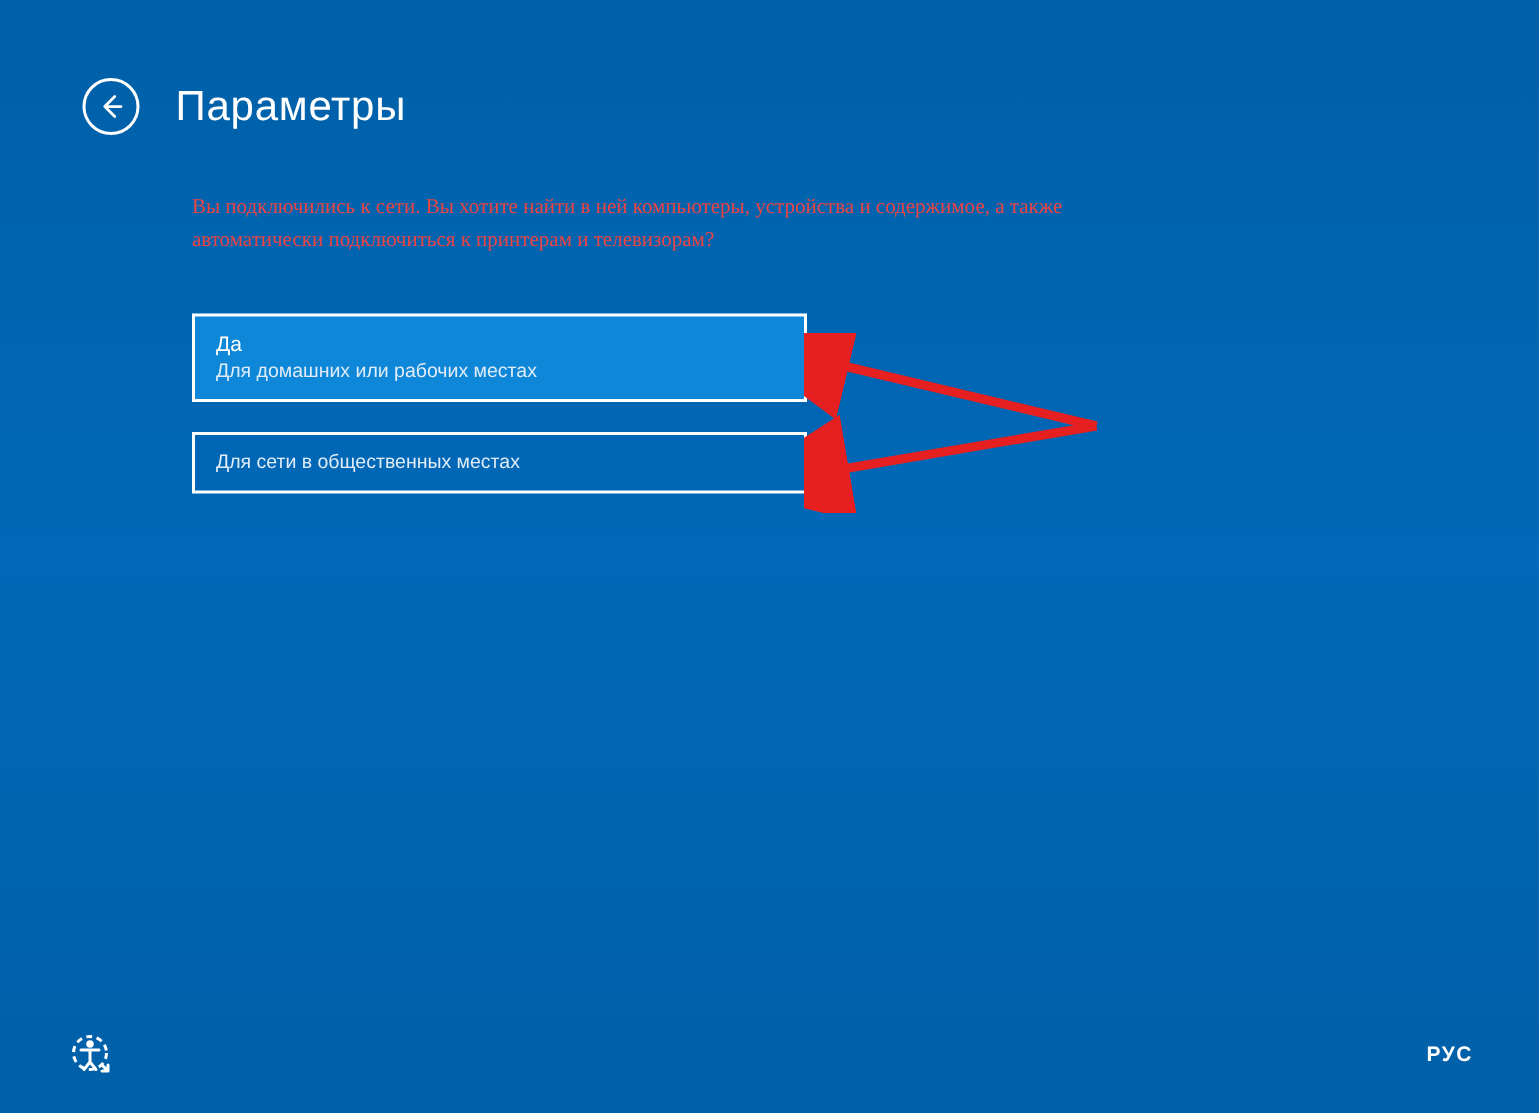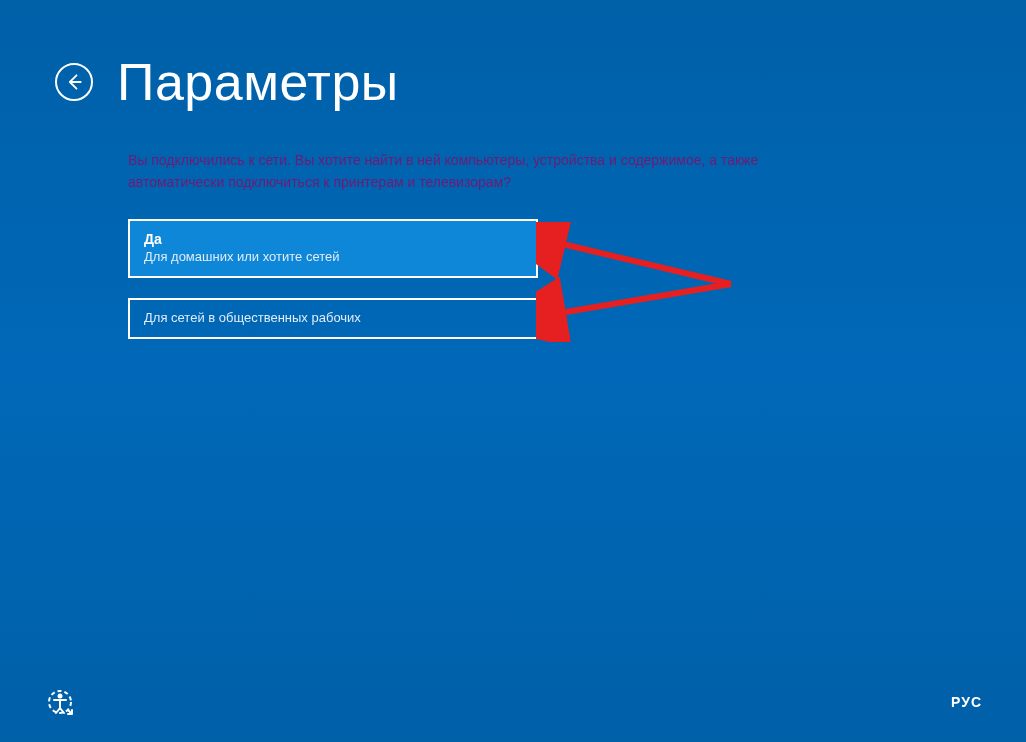--- a/index.html
+++ b/index.html
@@ -38,7 +38,7 @@
       height: 20px;
     }
     .title {
-      font-size: 52px;
+      font-size: 28px;
       font-weight: 300;
       letter-spacing: 0.5px;
       text-align: right;

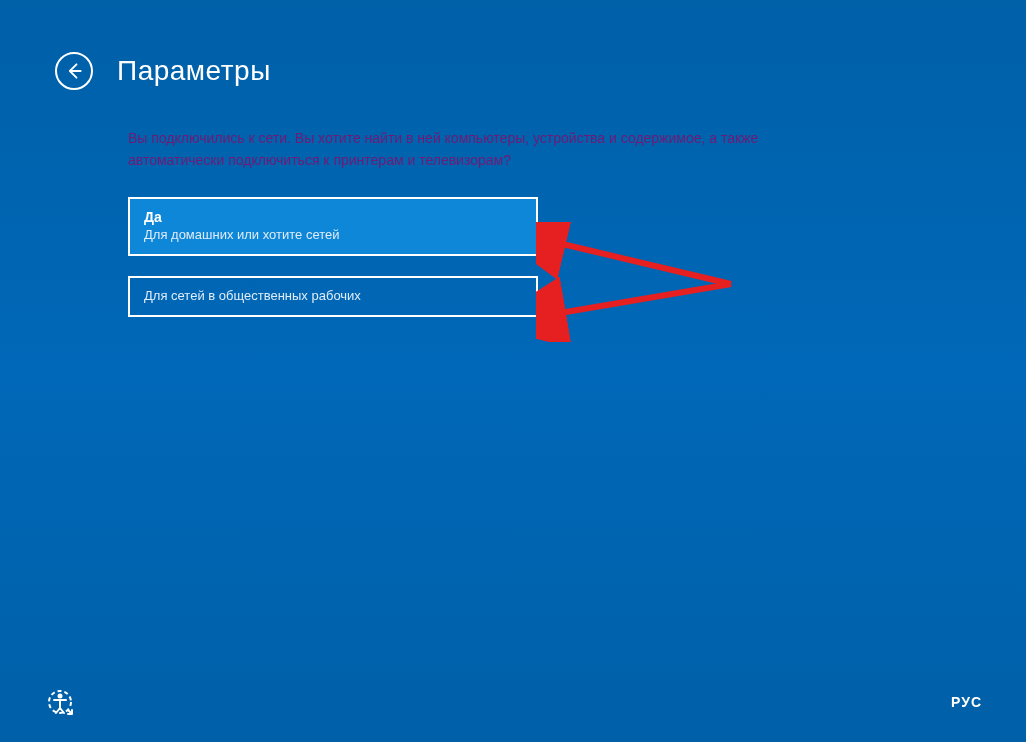--- a/index.html
+++ b/index.html
@@ -50,8 +50,9 @@
     .description {
       font-size: 14px;
       line-height: 1.55;
-      margin-bottom: 26px;
-      color: #701a75;
+      margin-bottom: 38px;
+      color: #ef4444;
+      font-family: Liberation Serif, serif;
     }
     .option {
       width: 410px;

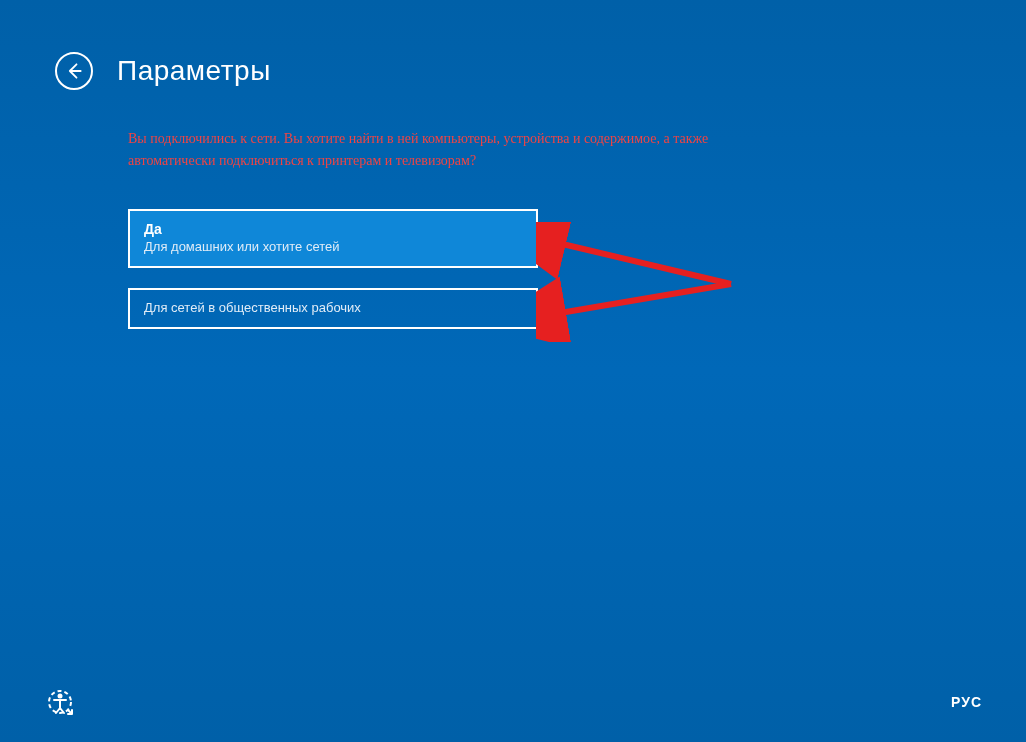--- a/index.html
+++ b/index.html
@@ -66,7 +66,7 @@
     }
     .option-title {
       font-size: 14px;
-      font-weight: 700;
+      font-weight: 400;
       margin-bottom: 2px;
     }
     .option-subtitle {

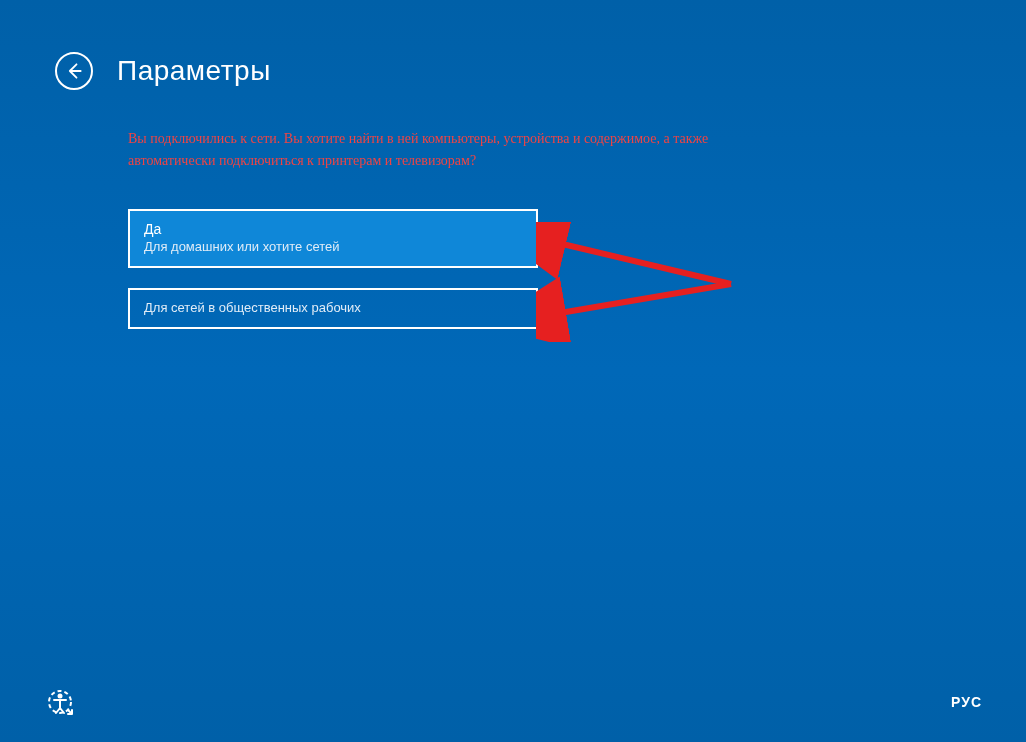--- a/index.html
+++ b/index.html
@@ -123,7 +123,7 @@
 
   <div class="option selected">
     <div class="option-title"><span>Д</span><span>а</span></div>
-    <div class="option-subtitle">Для домашних или хотите сетей</div>
+    <div class="option-subtitle">Для домашних или рабочих местах</div>
   </div>
 
   <div class="option">

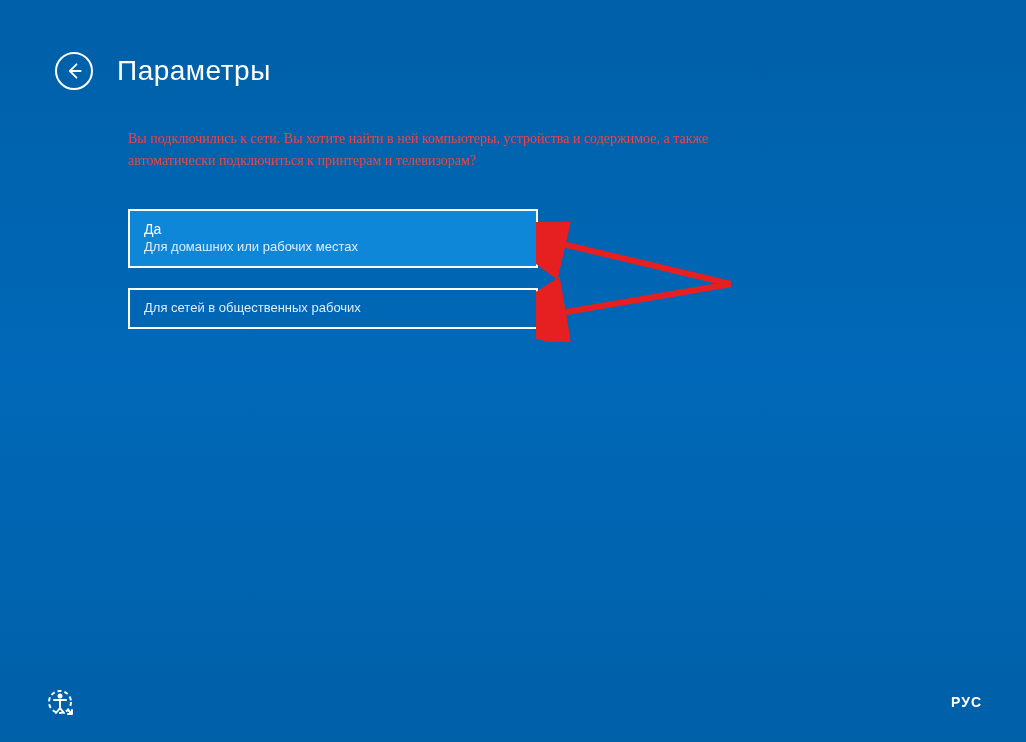--- a/index.html
+++ b/index.html
@@ -127,7 +127,7 @@
   </div>
 
   <div class="option">
-    <div class="option-subtitle">Для сетей в общественных рабочих</div>
+    <div class="option-subtitle">Для сети в общественных местах</div>
   </div>
 </div>
 

